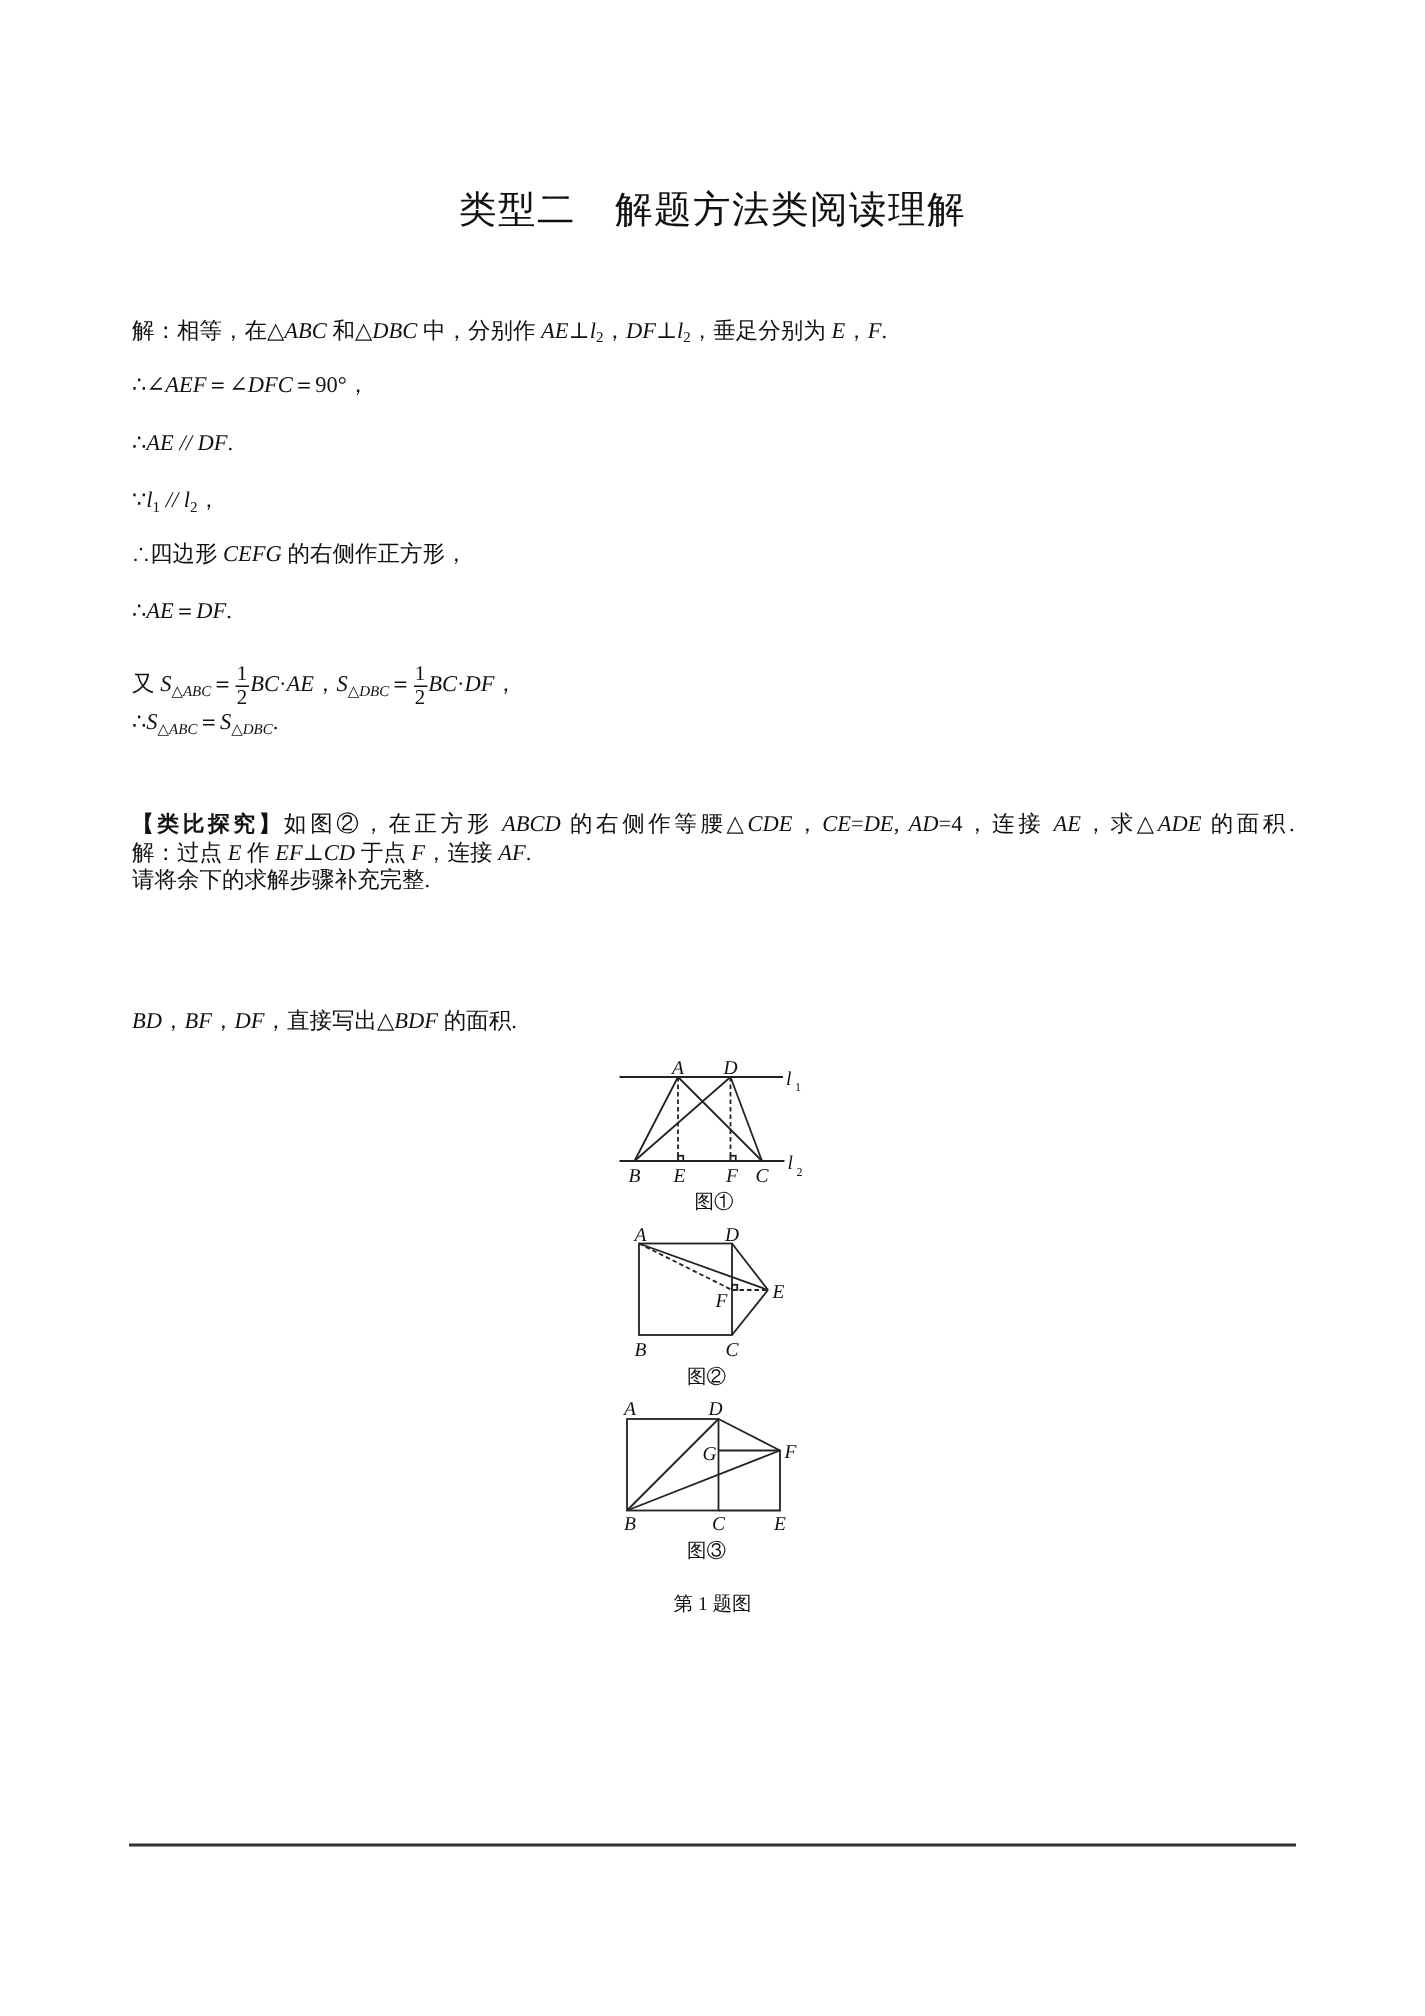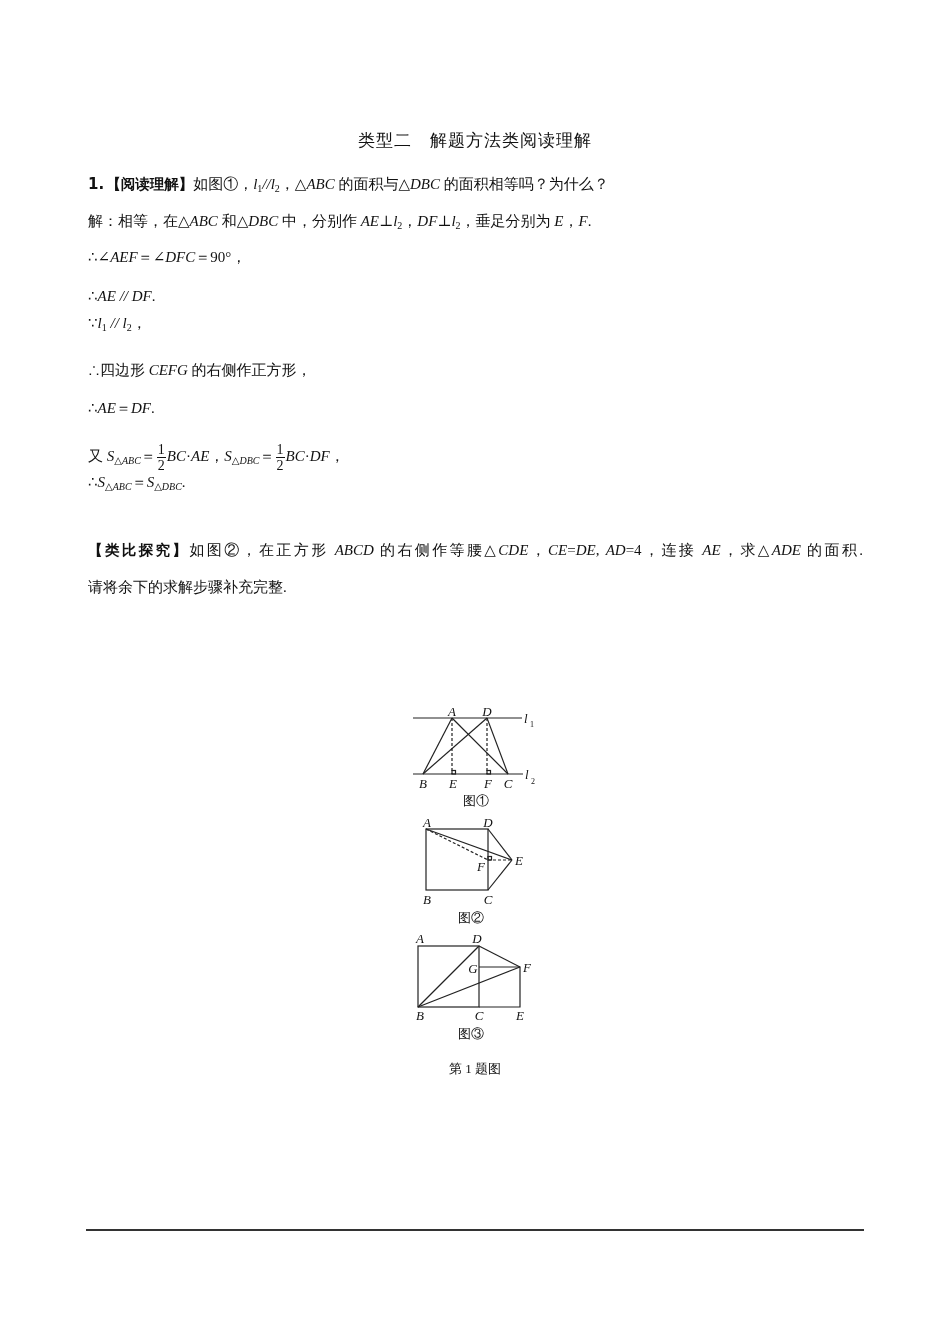--- a/index.html
+++ b/index.html
@@ -19,7 +19,7 @@
       width: 950px;
       text-align: center;
       font-family: "DejaVu Sans", "Liberation Sans", sans-serif;
-      font-size: 17px;
+      font-size: 25px;
       line-height: 30px;
       letter-spacing: 1px;
       color: #111111;

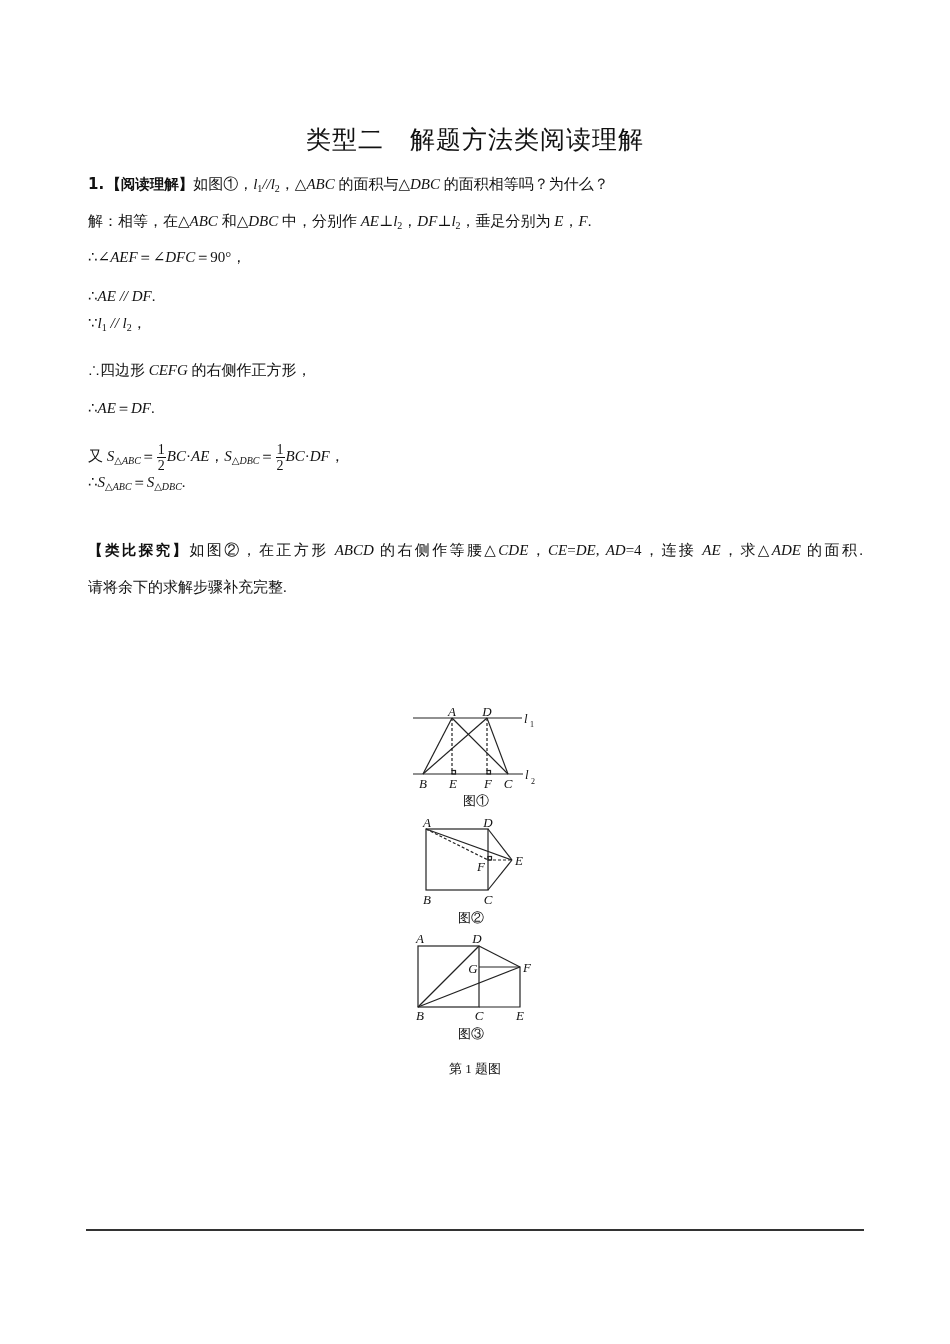--- a/index.html
+++ b/index.html
@@ -106,7 +106,6 @@
 
   <div class="title">类型二　解题方法类阅读理解</div>
 
-  <div class="line" style="top:174px"><span class="qnum">1.</span><span class="b">【阅读理解】</span><span>如图①，</span><span class="i">l</span><span class="sub">1</span><span class="i">//</span><span class="i">l</span><span class="sub">2</span><span>，△</span><span class="i">ABC</span><span> 的面积与△</span><span class="i">DBC</span><span> 的面积相等吗？为什么？</span></div>
   <div class="line" style="top:211px"><span>解：相等，在△</span><span class="i">ABC</span><span> 和△</span><span class="i">DBC</span><span> 中，分别作 </span><span class="i">AE</span><span>⊥</span><span class="i">l</span><span class="sub">2</span><span>，</span><span class="i">DF</span><span>⊥</span><span class="i">l</span><span class="sub">2</span><span>，垂足分别为 </span><span class="i">E</span><span>，</span><span class="i">F</span><span>.</span></div>
   <div class="line" style="top:247px"><span>∴∠</span><span class="i">AEF</span><span>＝∠</span><span class="i">DFC</span><span>＝90°，</span></div>
   <div class="line" style="top:286px"><span>∴</span><span class="i">AE</span><span class="i"> // </span><span class="i">DF</span><span>.</span></div>

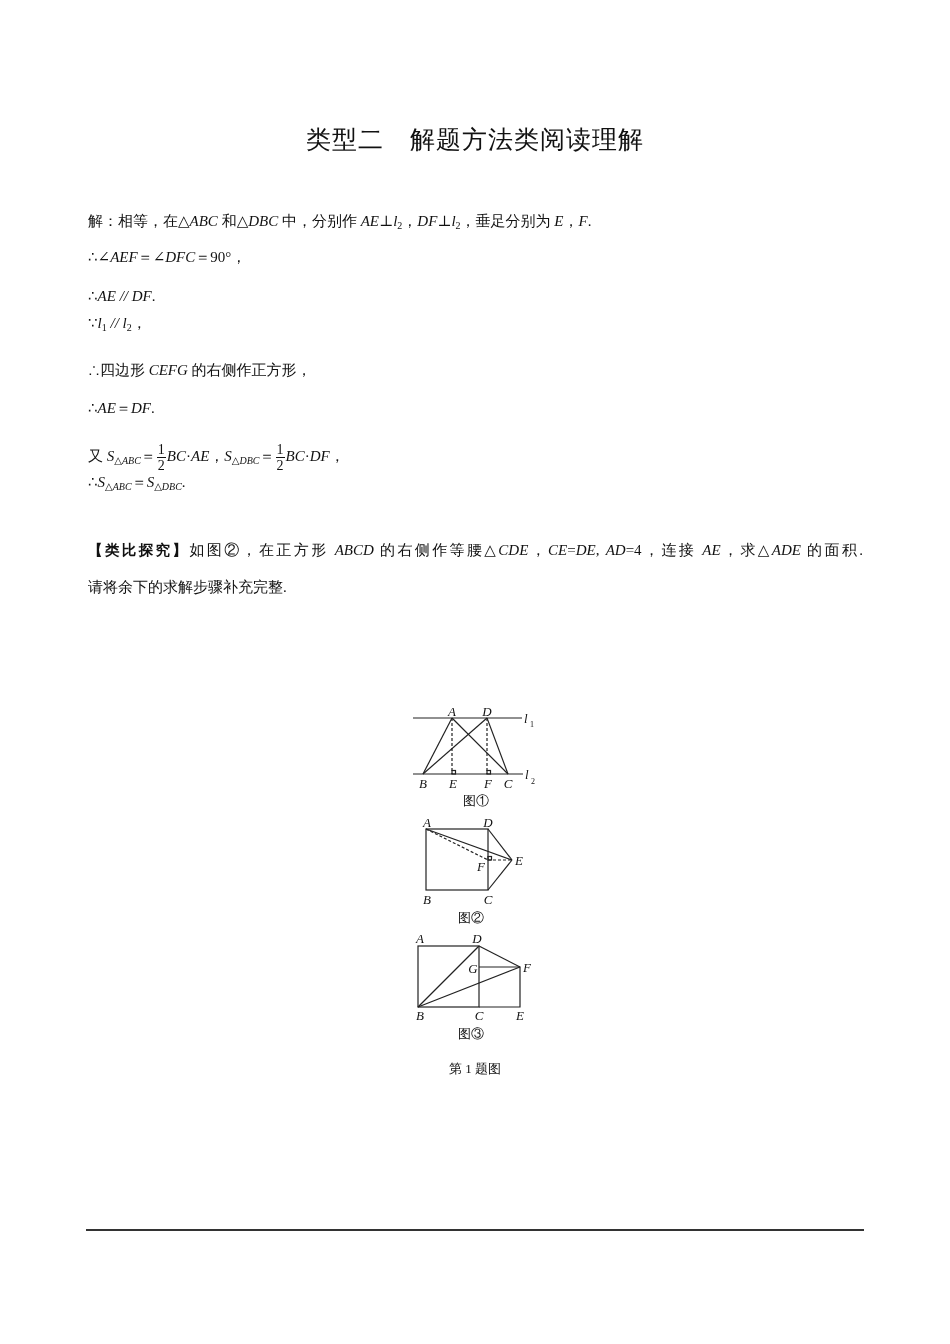--- a/index.html
+++ b/index.html
@@ -109,7 +109,7 @@
   <div class="line" style="top:211px"><span>解：相等，在△</span><span class="i">ABC</span><span> 和△</span><span class="i">DBC</span><span> 中，分别作 </span><span class="i">AE</span><span>⊥</span><span class="i">l</span><span class="sub">2</span><span>，</span><span class="i">DF</span><span>⊥</span><span class="i">l</span><span class="sub">2</span><span>，垂足分别为 </span><span class="i">E</span><span>，</span><span class="i">F</span><span>.</span></div>
   <div class="line" style="top:247px"><span>∴∠</span><span class="i">AEF</span><span>＝∠</span><span class="i">DFC</span><span>＝90°，</span></div>
   <div class="line" style="top:286px"><span>∴</span><span class="i">AE</span><span class="i"> // </span><span class="i">DF</span><span>.</span></div>
-  <div class="line" style="top:313px"><span>∵</span><span class="i">l</span><span class="sub">1</span><span class="i"> // </span><span class="i">l</span><span class="sub">2</span><span>，</span></div>
+  <div class="line" style="top:324px"><span>∵</span><span class="i">l</span><span class="sub">1</span><span class="i"> // </span><span class="i">l</span><span class="sub">2</span><span>，</span></div>
   <div class="line" style="top:360px"><span>∴四边形 </span><span class="i">CEFG</span><span> 的右侧作正方形，</span></div>
   <div class="line" style="top:398px"><span>∴</span><span class="i">AE</span><span>＝</span><span class="i">DF</span><span>.</span></div>
   <div class="line" style="top:442px"><span>又 </span><span class="i">S</span><span class="subi">△ABC</span><span>＝</span><span class="frac"><span class="num">1</span><span class="den">2</span></span><span class="i">BC</span><span>·</span><span class="i">AE</span><span>，</span><span class="i">S</span><span class="subi">△DBC</span><span>＝</span><span class="frac"><span class="num">1</span><span class="den">2</span></span><span class="i">BC</span><span>·</span><span class="i">DF</span><span>，</span></div>

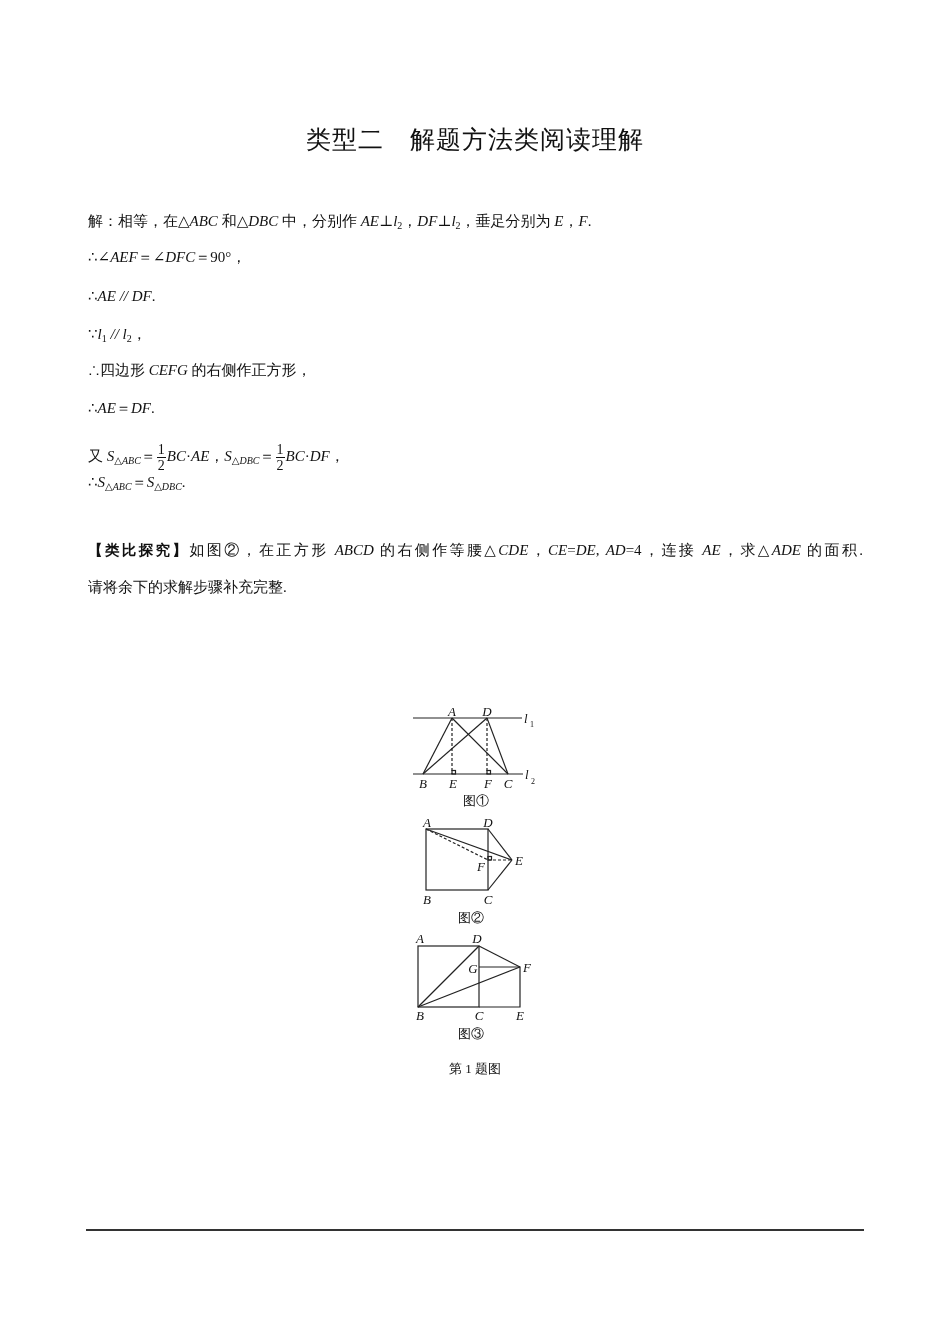--- a/index.html
+++ b/index.html
@@ -115,6 +115,7 @@
   <div class="line" style="top:442px"><span>又 </span><span class="i">S</span><span class="subi">△ABC</span><span>＝</span><span class="frac"><span class="num">1</span><span class="den">2</span></span><span class="i">BC</span><span>·</span><span class="i">AE</span><span>，</span><span class="i">S</span><span class="subi">△DBC</span><span>＝</span><span class="frac"><span class="num">1</span><span class="den">2</span></span><span class="i">BC</span><span>·</span><span class="i">DF</span><span>，</span></div>
   <div class="line" style="top:472px"><span>∴</span><span class="i">S</span><span class="subi">△ABC</span><span>＝</span><span class="i">S</span><span class="subi">△DBC</span><span>.</span></div>
   <div class="line just" style="top:540px"><span class="b">【类比探究】</span><span>如图②，在正方形 </span><span class="i">ABCD</span><span> 的右侧作等腰△</span><span class="i">CDE</span><span>，</span><span class="i">CE</span><span>=</span><span class="i">DE</span><span>, </span><span class="i">AD</span><span>=4，连接 </span><span class="i">AE</span><span>，求△</span><span class="i">ADE</span><span> 的面积.</span></div>
+  <div class="line" style="top:559px"><span>解：过点 </span><span class="i">E</span><span> 作 </span><span class="i">EF</span><span>⊥</span><span class="i">CD</span><span> 于点 </span><span class="i">F</span><span>，连接 </span><span class="i">AF</span><span>.</span></div>
   <div class="line" style="top:577px"><span>请将余下的求解步骤补充完整.</span></div>
 
   <svg class="figures" width="150" height="390" viewBox="0 0 150 390">

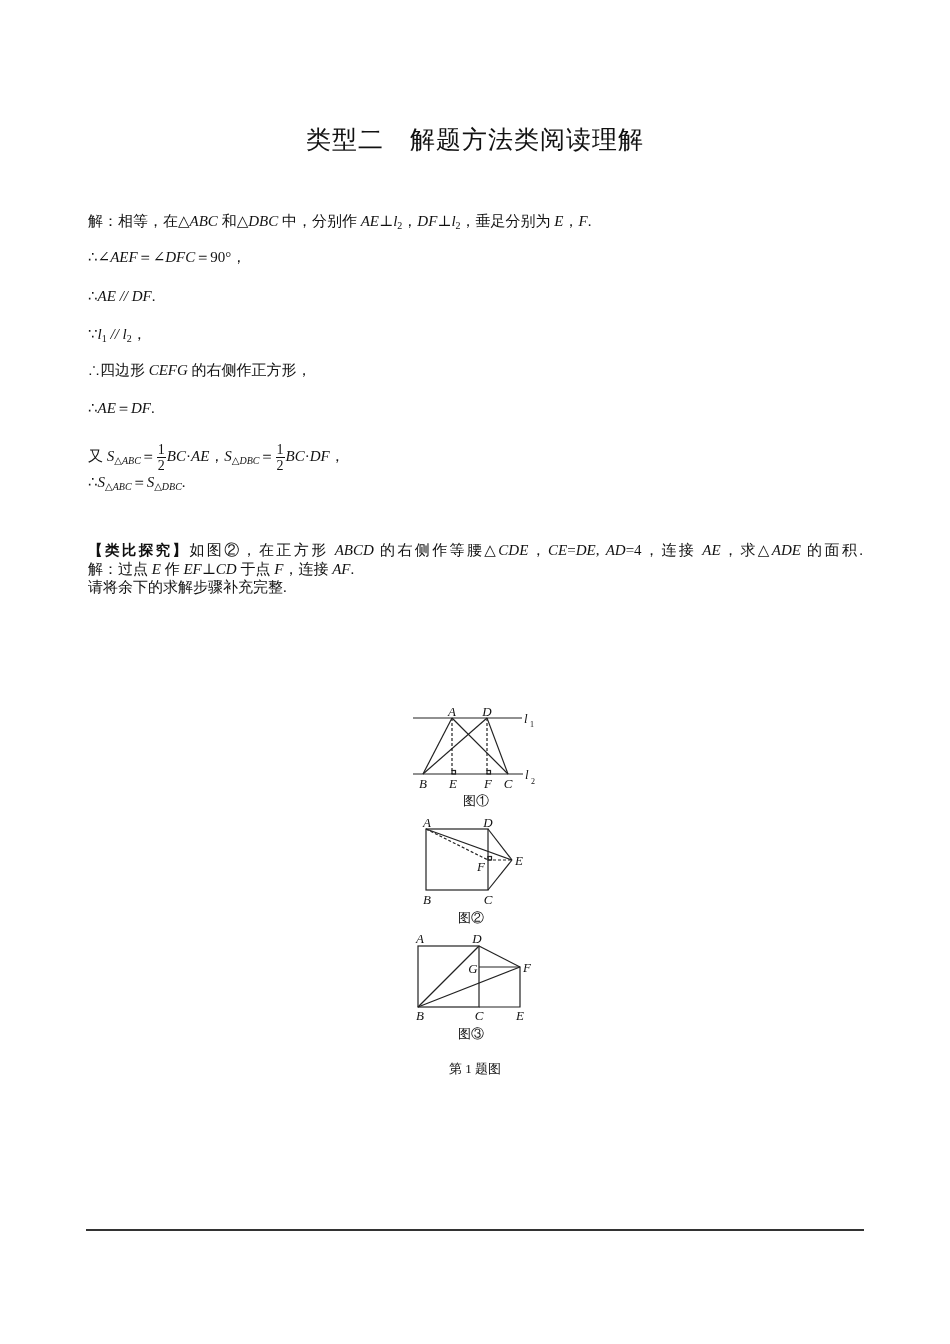--- a/index.html
+++ b/index.html
@@ -117,6 +117,7 @@
   <div class="line just" style="top:540px"><span class="b">【类比探究】</span><span>如图②，在正方形 </span><span class="i">ABCD</span><span> 的右侧作等腰△</span><span class="i">CDE</span><span>，</span><span class="i">CE</span><span>=</span><span class="i">DE</span><span>, </span><span class="i">AD</span><span>=4，连接 </span><span class="i">AE</span><span>，求△</span><span class="i">ADE</span><span> 的面积.</span></div>
   <div class="line" style="top:559px"><span>解：过点 </span><span class="i">E</span><span> 作 </span><span class="i">EF</span><span>⊥</span><span class="i">CD</span><span> 于点 </span><span class="i">F</span><span>，连接 </span><span class="i">AF</span><span>.</span></div>
   <div class="line" style="top:577px"><span>请将余下的求解步骤补充完整.</span></div>
+  <div class="line" style="top:671px"><span class="i">BD</span><span>，</span><span class="i">BF</span><span>，</span><span class="i">DF</span><span>，直接写出△</span><span class="i">BDF</span><span> 的面积.</span></div>
 
   <svg class="figures" width="150" height="390" viewBox="0 0 150 390">
 

